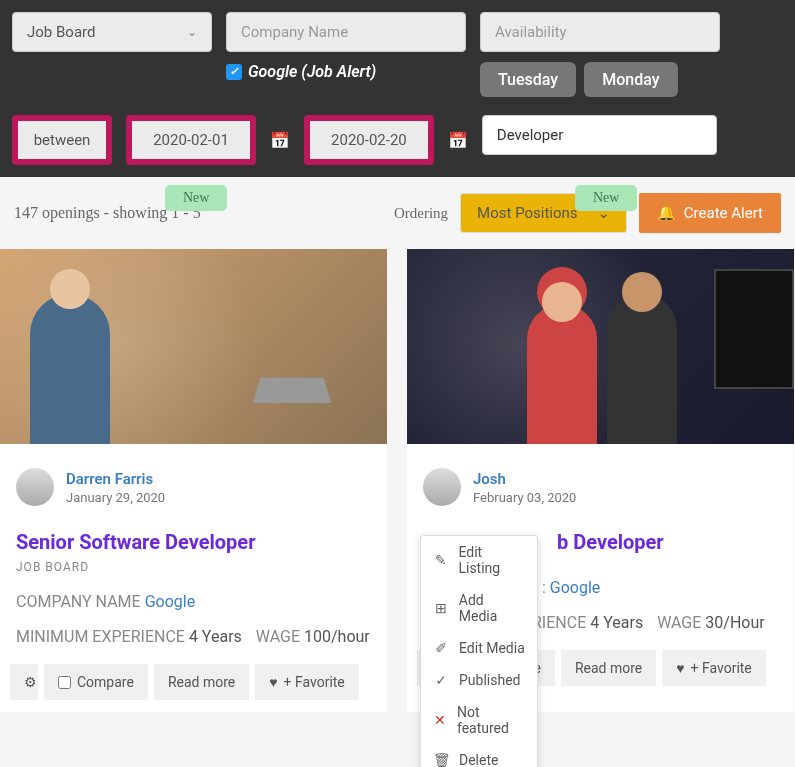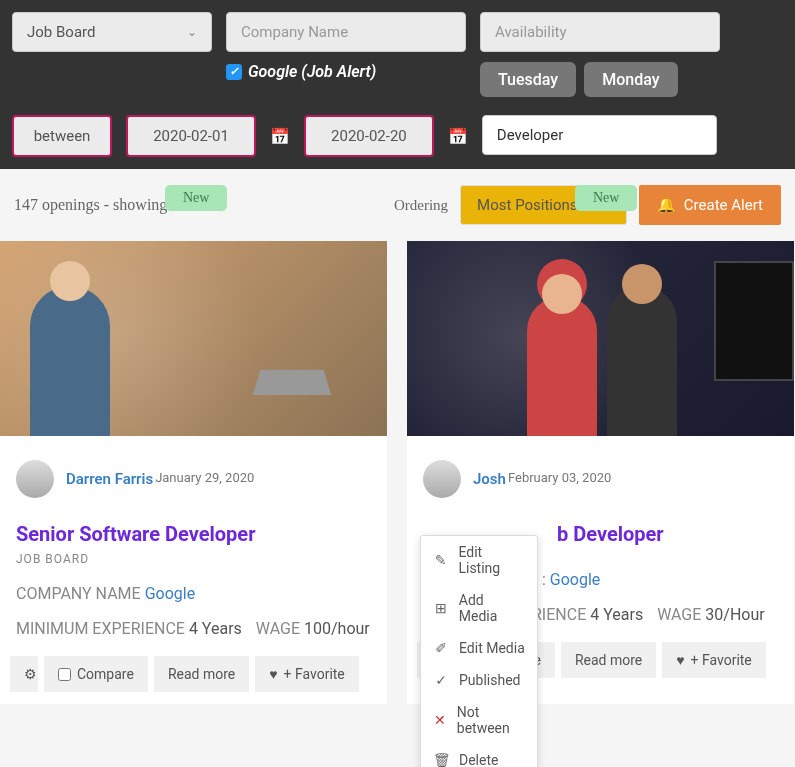--- a/index.html
+++ b/index.html
@@ -17,7 +17,7 @@
 .chkbox{width:16px;height:16px;background:#2196f3;border-radius:3px;display:flex;align-items:center;justify-content:center;color:#fff;font-size:11px}
 .pills{display:flex;gap:8px}
 .pill{background:#777;color:#fff;padding:8px 18px;border-radius:6px;font-size:16px;font-weight:500}
-.dinp{background:#ebebeb;border:2px solid #be185d;border-radius:4px;padding:10px 12px;font-size:15px;color:#555;width:100px;text-align:center}
+.dinp{background:#ebebeb;border:6px solid #be185d;border-radius:4px;padding:10px 12px;font-size:15px;color:#555;width:100px;text-align:center}
 .dinp2{width:130px}
 .cal{color:#999;font-size:16px;align-self:center}
 .kinp{background:#fff;border:1px solid #ccc;border-radius:4px;padding:10px 14px;font-size:15px;color:#333;width:235px}

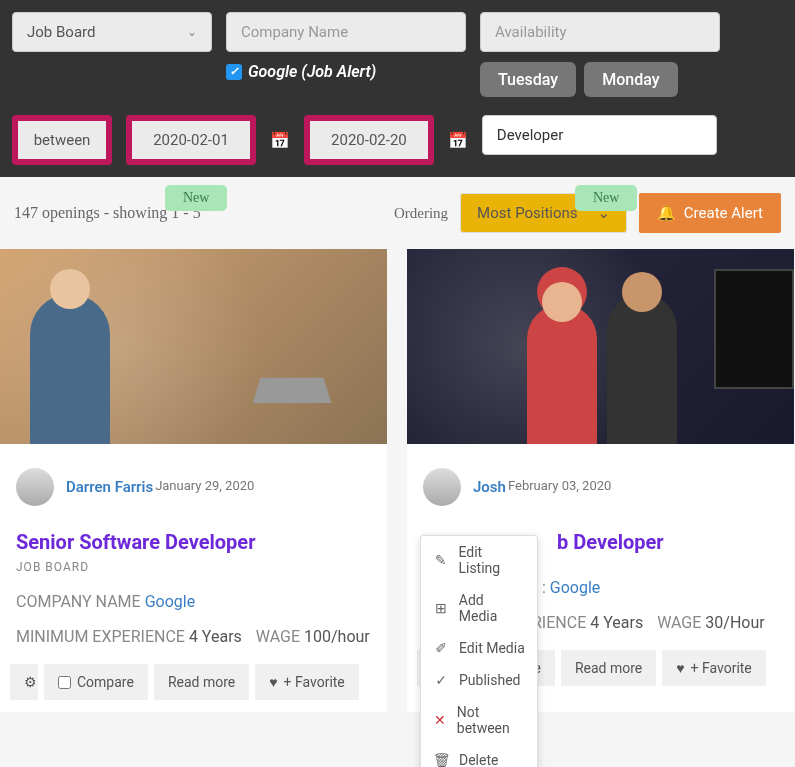--- a/index.html
+++ b/index.html
@@ -44,7 +44,7 @@
 .b1{left:165px}.b2{left:575px}
 .author{display:flex;align-items:center;gap:12px;padding:24px 16px 10px}
 .ava{width:38px;height:38px;border-radius:50%;background:linear-gradient(#ddd,#aaa);flex-shrink:0}
-.ainfo{display:flex;flex-direction:row;gap:2px}
+.ainfo{display:flex;flex-direction:column;gap:2px}
 .aname{color:#3a7fc4;font-weight:600;font-size:15px}
 .adate{color:#777;font-size:13px}
 .title{font-size:20px;font-weight:700;color:#6d28d9;padding:14px 16px 6px}

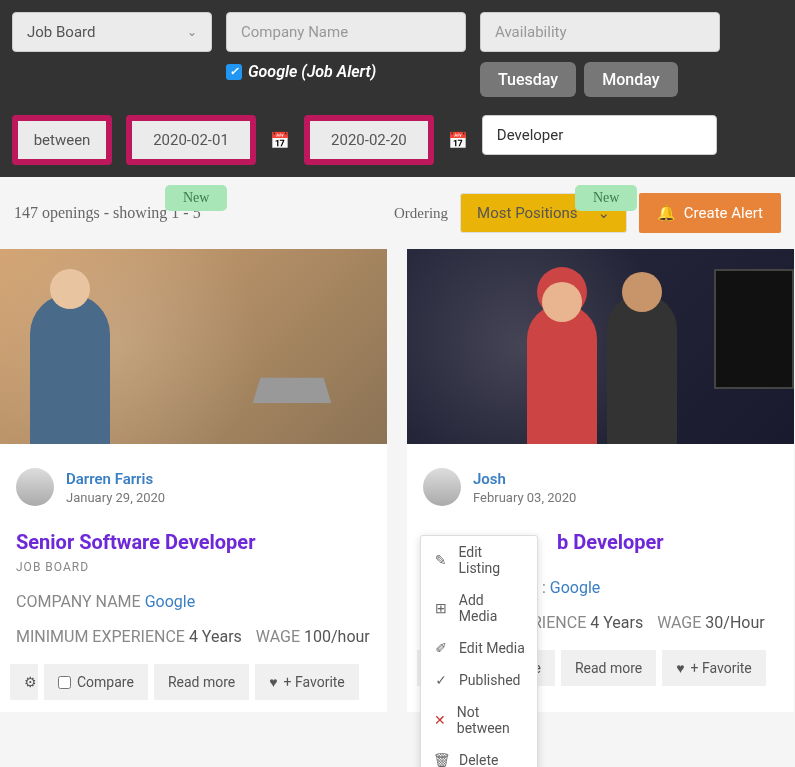--- a/index.html
+++ b/index.html
@@ -224,7 +224,7 @@
     </div>
   <div class="ctxi">
       <span class="ic ic-red">✕</span>
-      <span>Not between</span>
+      <span>Not featured</span>
     </div>
   <div class="ctxi">
       <span class="ic">🗑</span>

